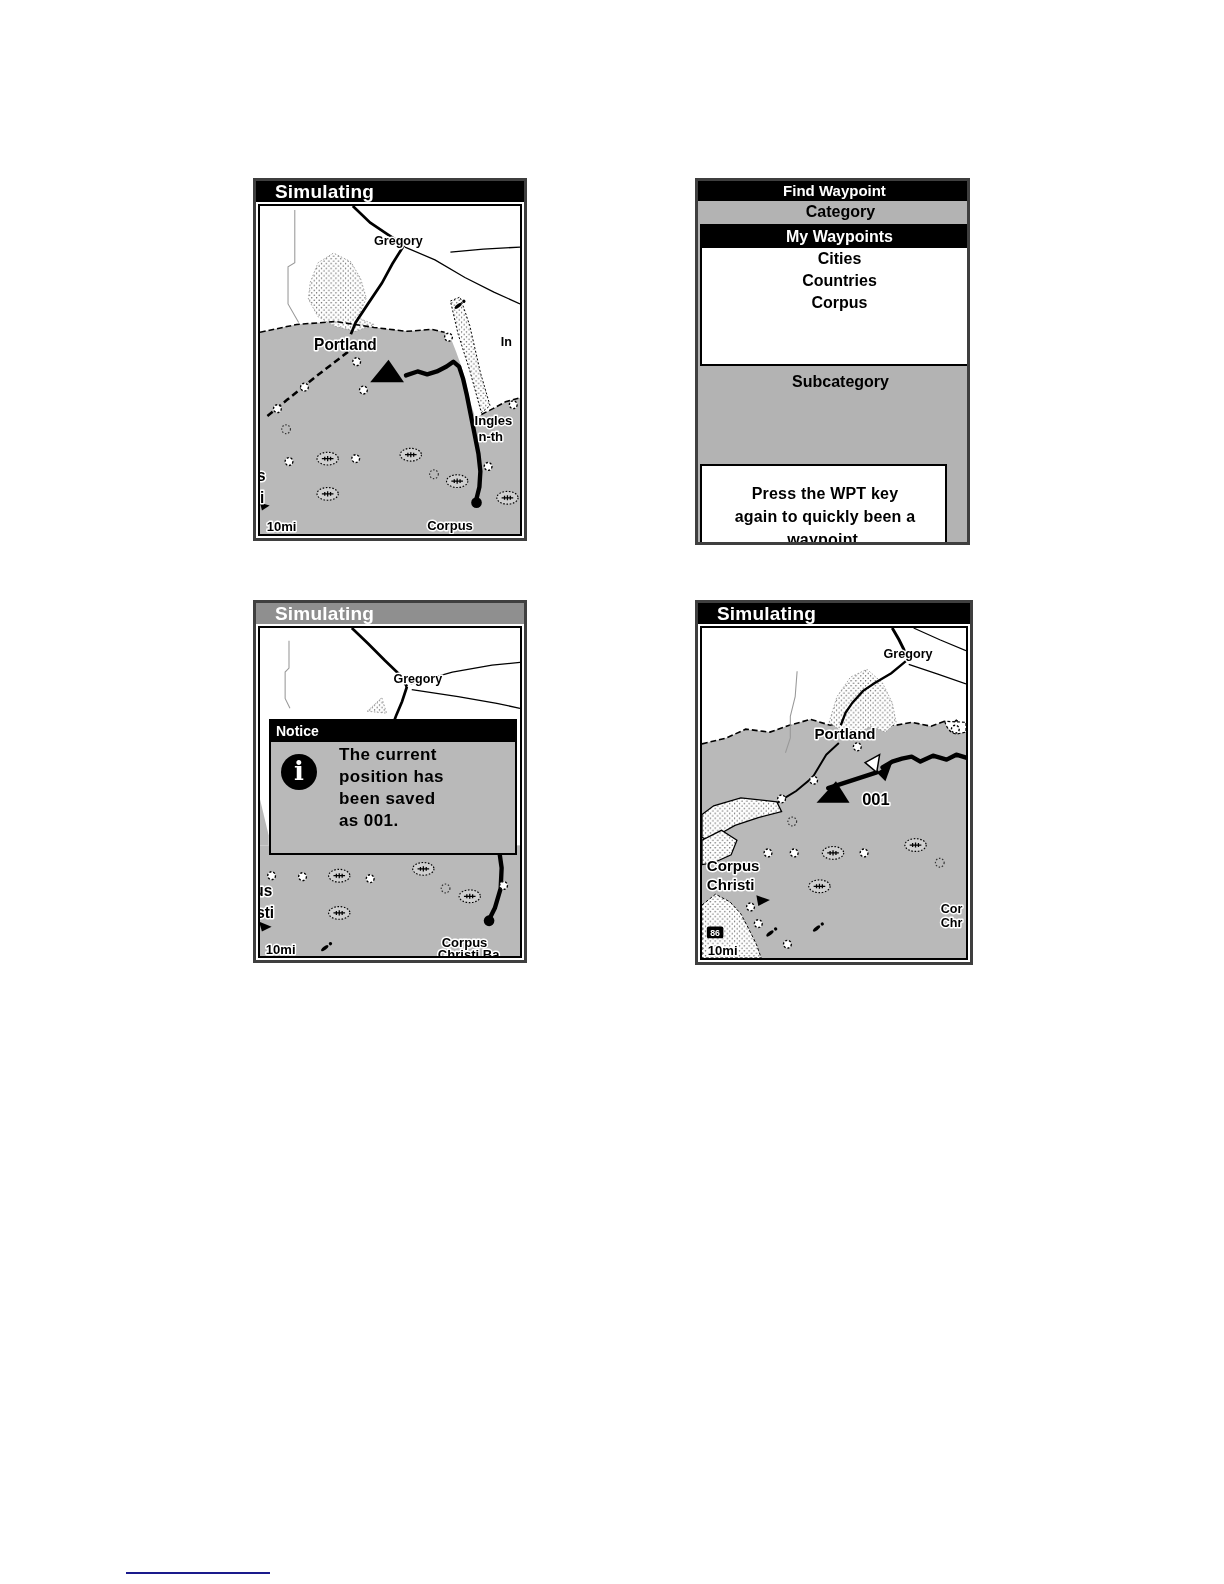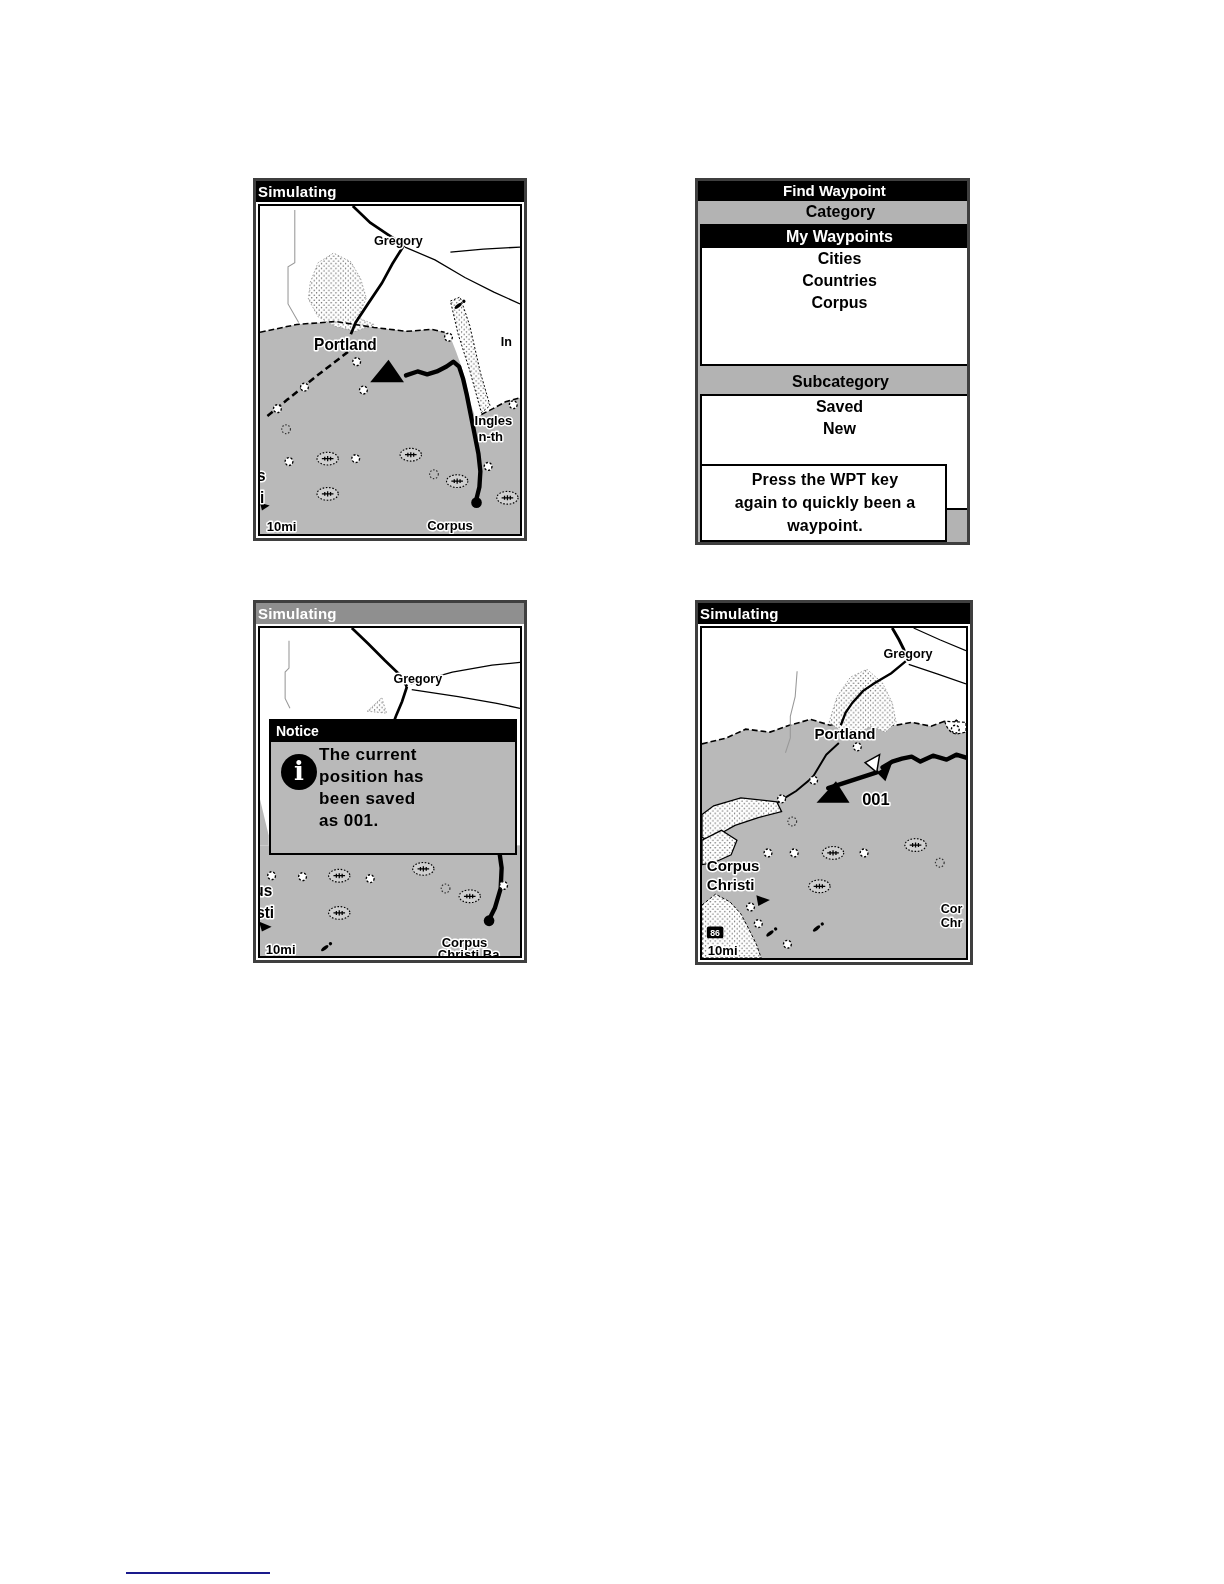--- a/index.html
+++ b/index.html
@@ -15,8 +15,8 @@
   
   .tbar {
     height:21px; background:#000; color:#fff;
-    font-weight:bold; font-size:15px; line-height:21px;
-    padding-left:2px; letter-spacing:0.2px;
+    font-weight:bold; font-size:19px; line-height:21px;
+    padding-left:19px; letter-spacing:0.2px;
   }
   .tbar.inactive { background:#8f8f8f; }
   .mapwrap {

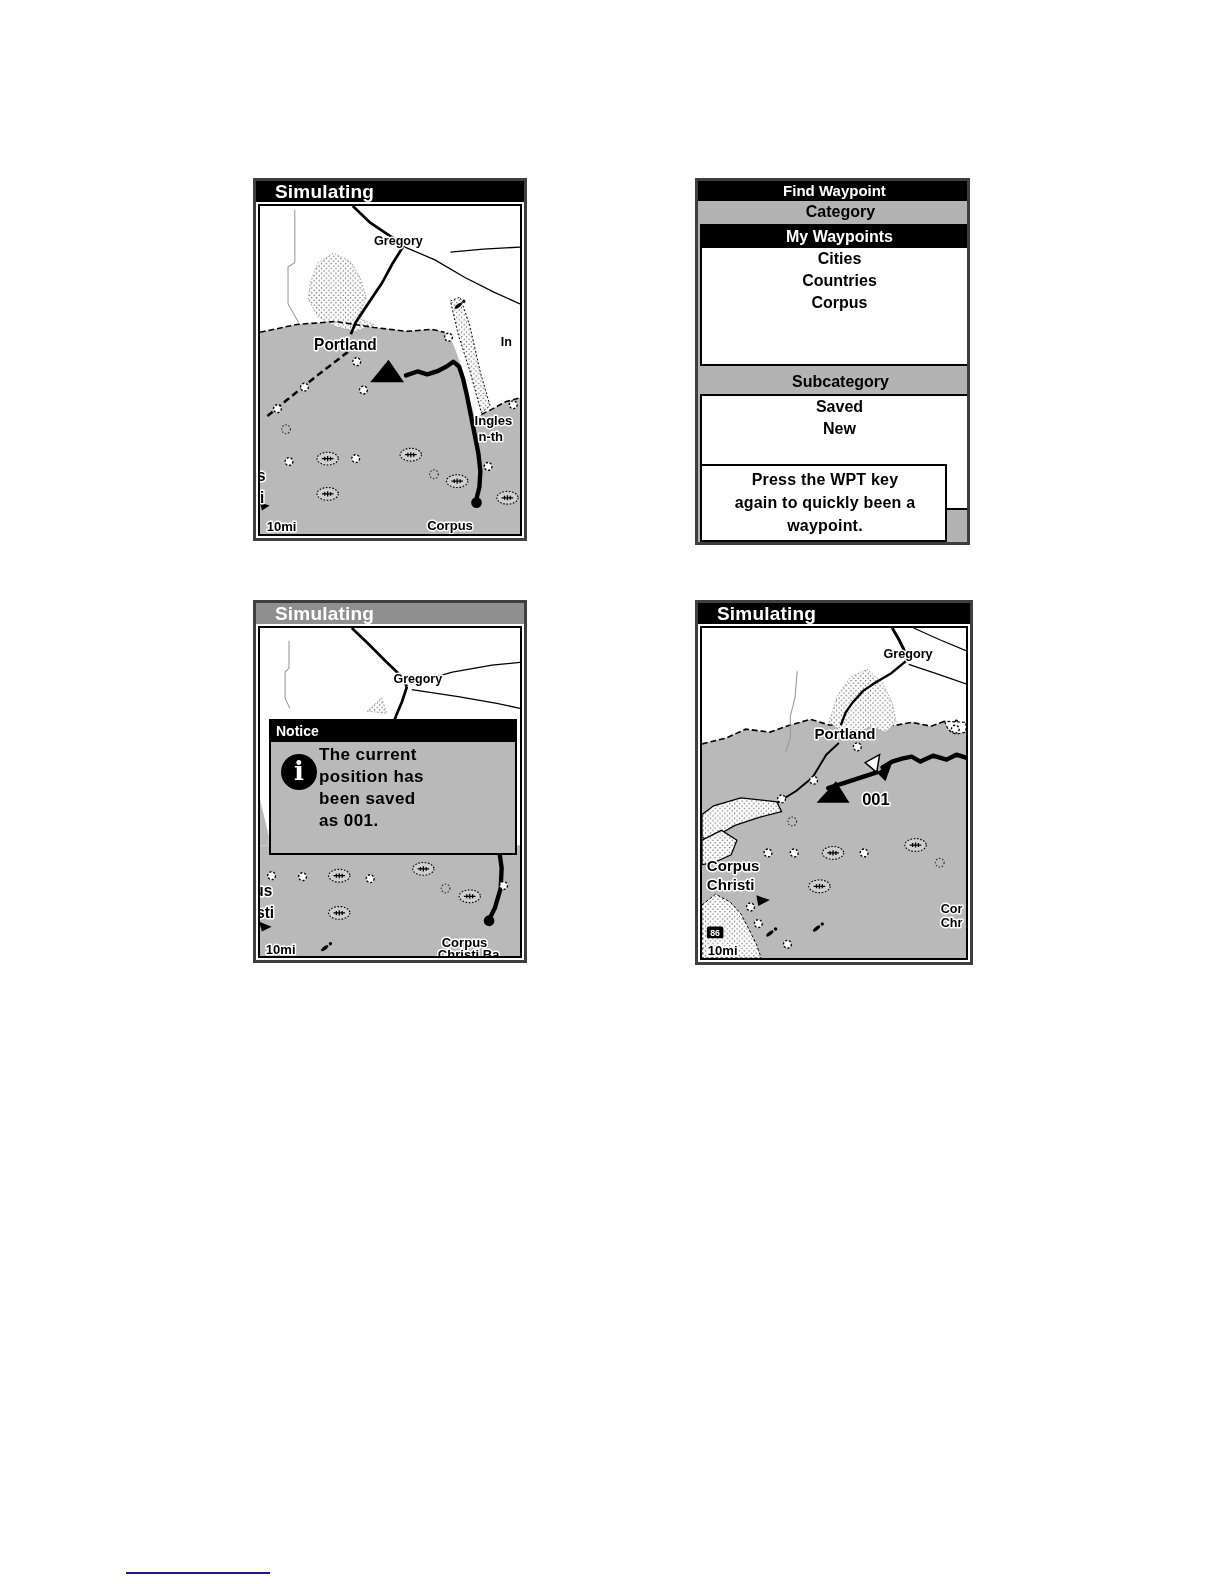--- a/index.html
+++ b/index.html
@@ -152,10 +152,6 @@
   </div>
   <div class="fw-gap"></div>
   <div class="fw-sub">Subcategory</div>
-  <div class="fw-box subc">
-    <div class="fw-item">Saved</div>
-    <div class="fw-item">New</div>
-  </div>
   <div class="fw-msg">
     <div>Press the WPT key</div>
     <div>again to quickly been a</div>

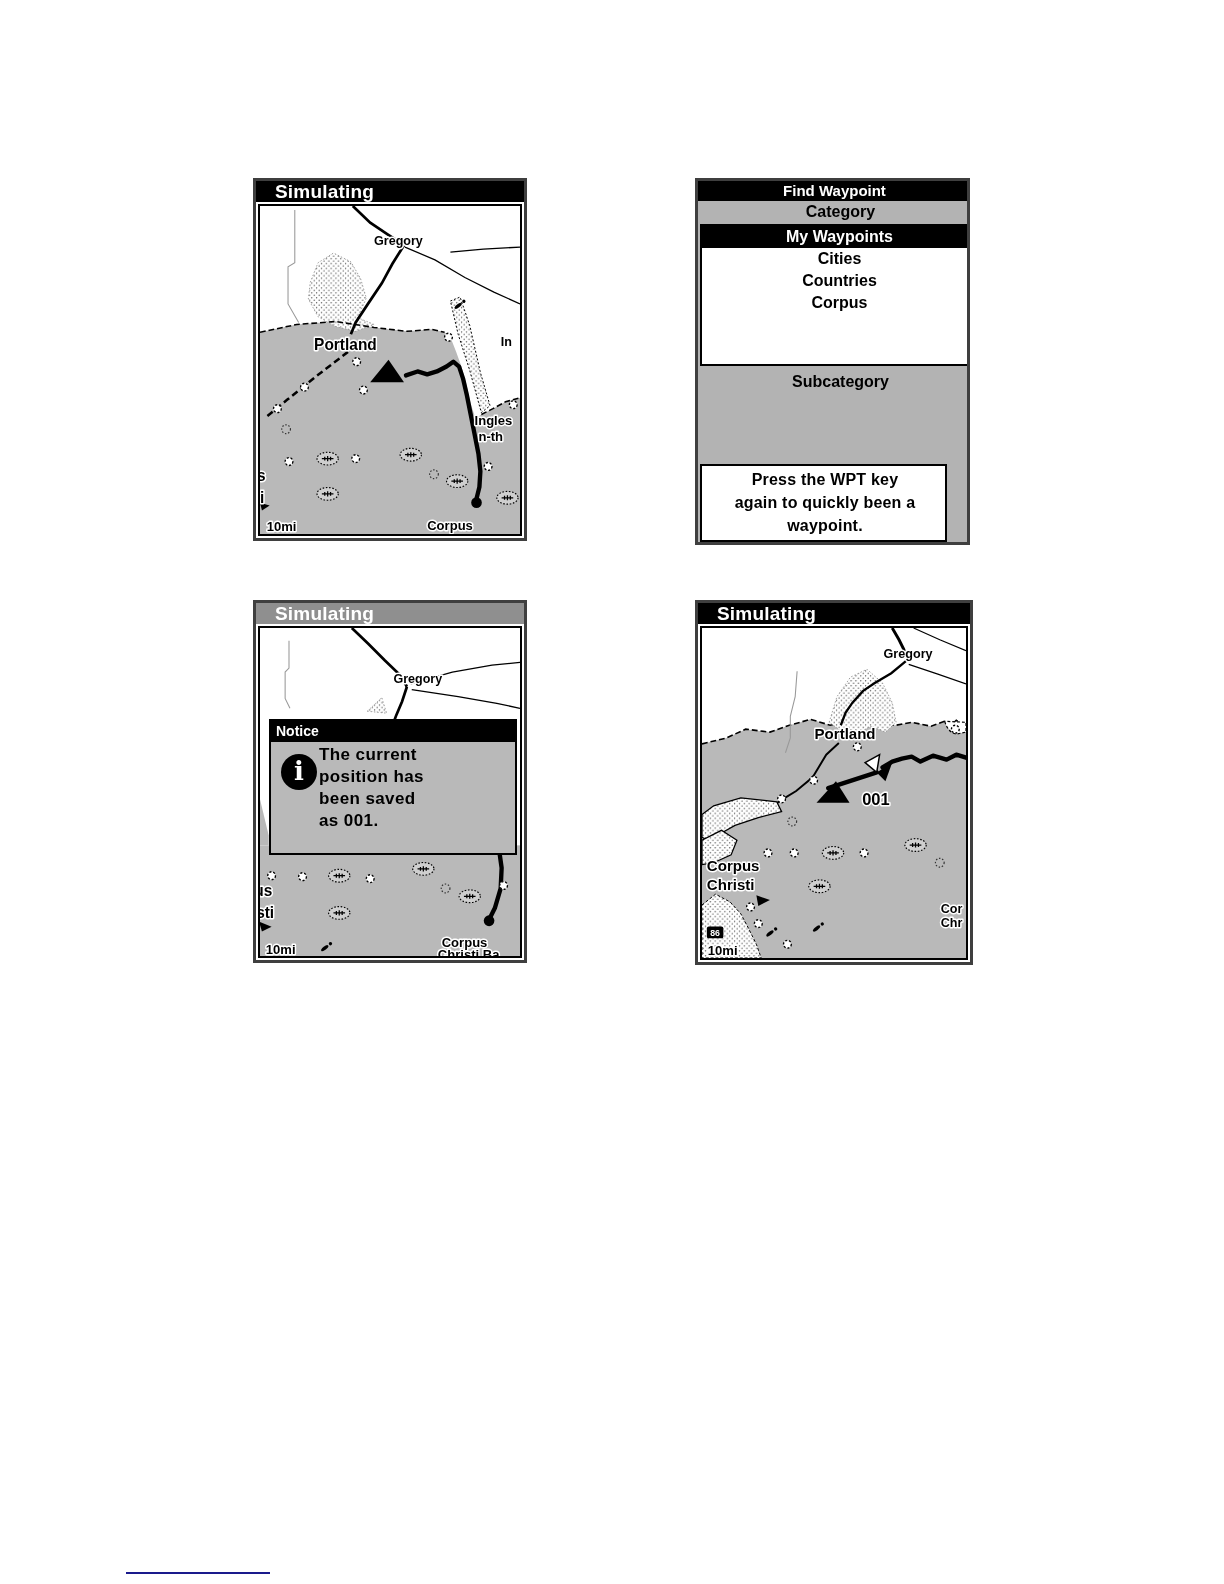--- a/index.html
+++ b/index.html
@@ -41,7 +41,7 @@
   .fw-item.sel { background:#000; color:#fff; }
   .fw-msg {
     position:absolute; left:2px; top:283px; width:247px; box-sizing:border-box;
-    border:2px solid #000; background:#fff; padding:2px 0 3px 3px;
+    border:2px solid #000; background:#fff; padding:16px 0 3px 3px;
     font-weight:bold; font-size:16px; line-height:23px; letter-spacing:0.2px; color:#000;
   }
   

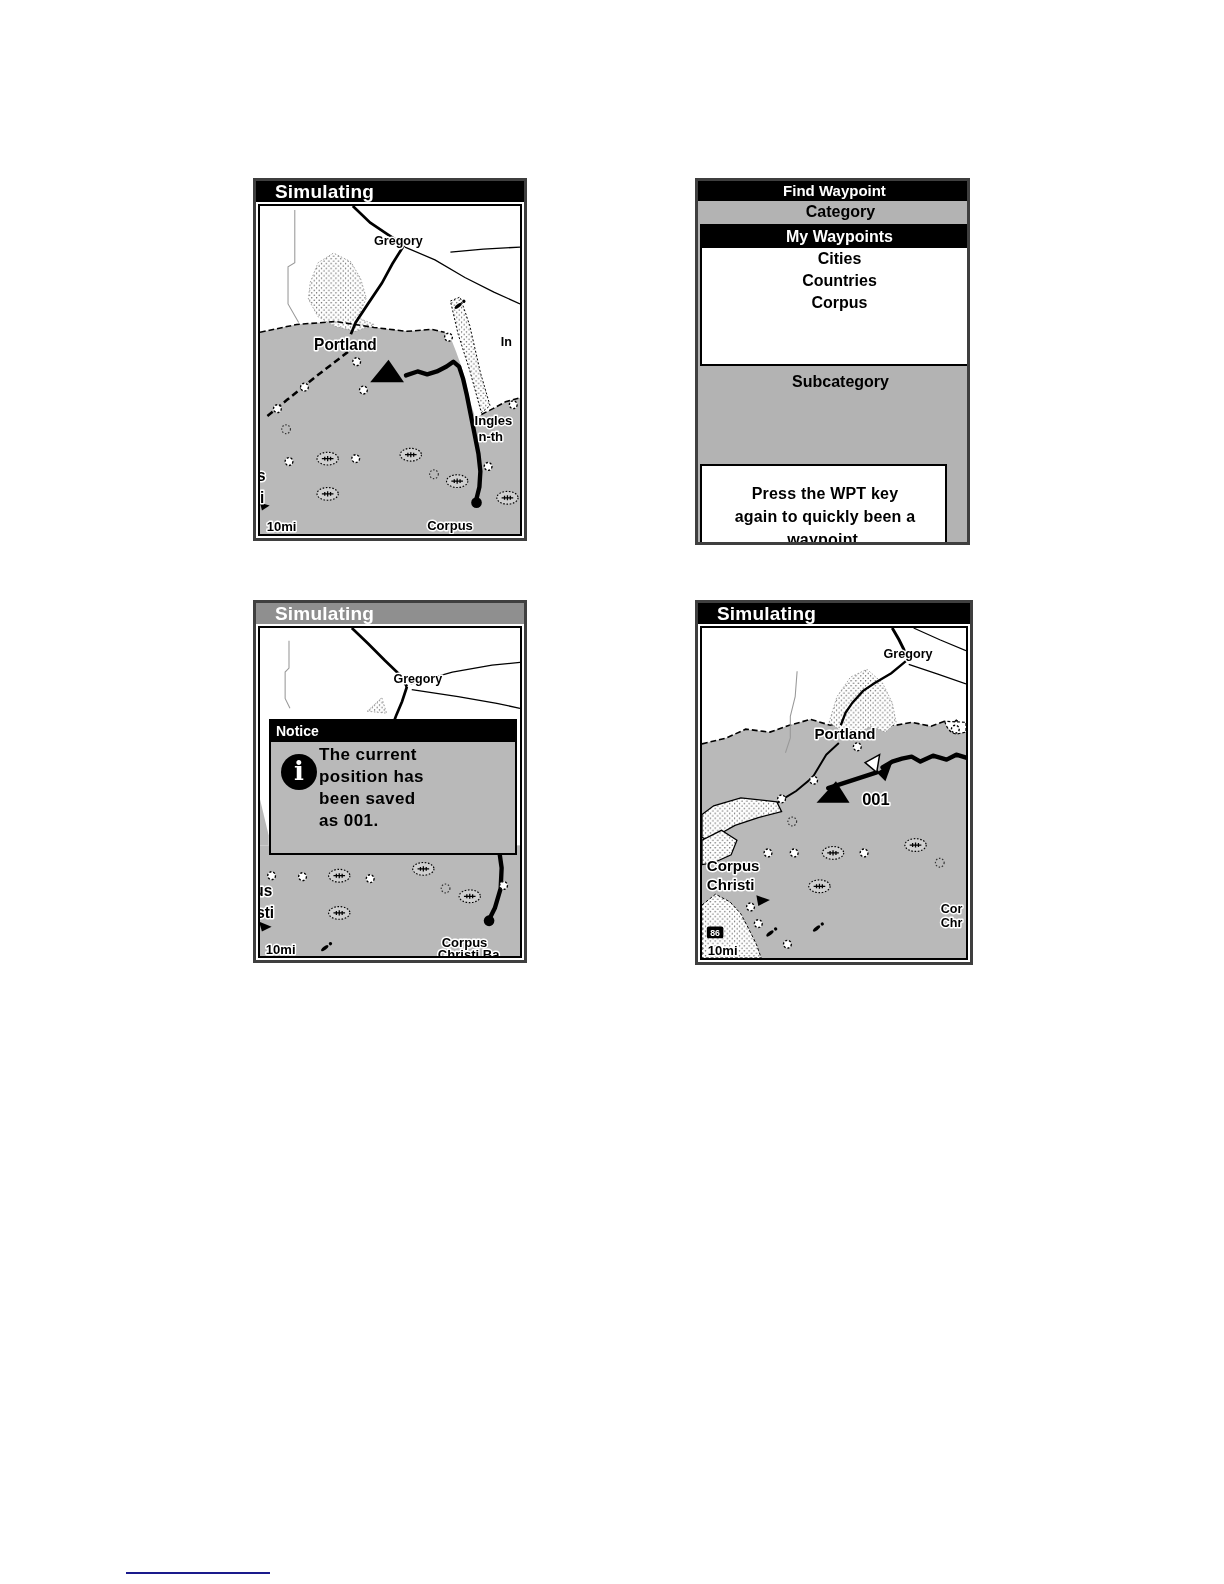--- a/index.html
+++ b/index.html
@@ -56,7 +56,7 @@
     background:#000; border-radius:50%; color:#fff; text-align:center;
     font-family:"DejaVu Serif",serif; font-weight:bold; font-size:26px; line-height:34px;
   }
-  .notice-lines { position:absolute; left:48px; top:2px; color:#000; font-weight:bold; font-size:17px; line-height:22px; letter-spacing:0.4px; }
+  .notice-lines { position:absolute; left:68px; top:2px; color:#000; font-weight:bold; font-size:17px; line-height:22px; letter-spacing:0.4px; }
   
   .footer-rule { position:absolute; left:126px; top:1572px; width:144px; height:2px; background:#1a1a8c; }
 </style>

